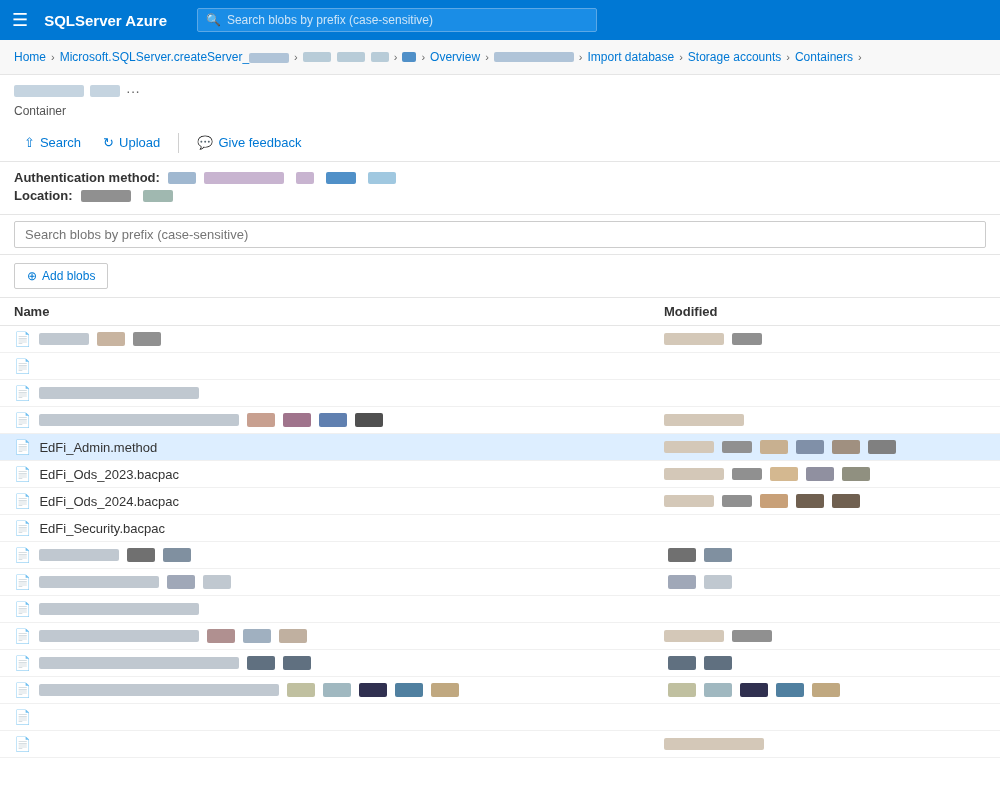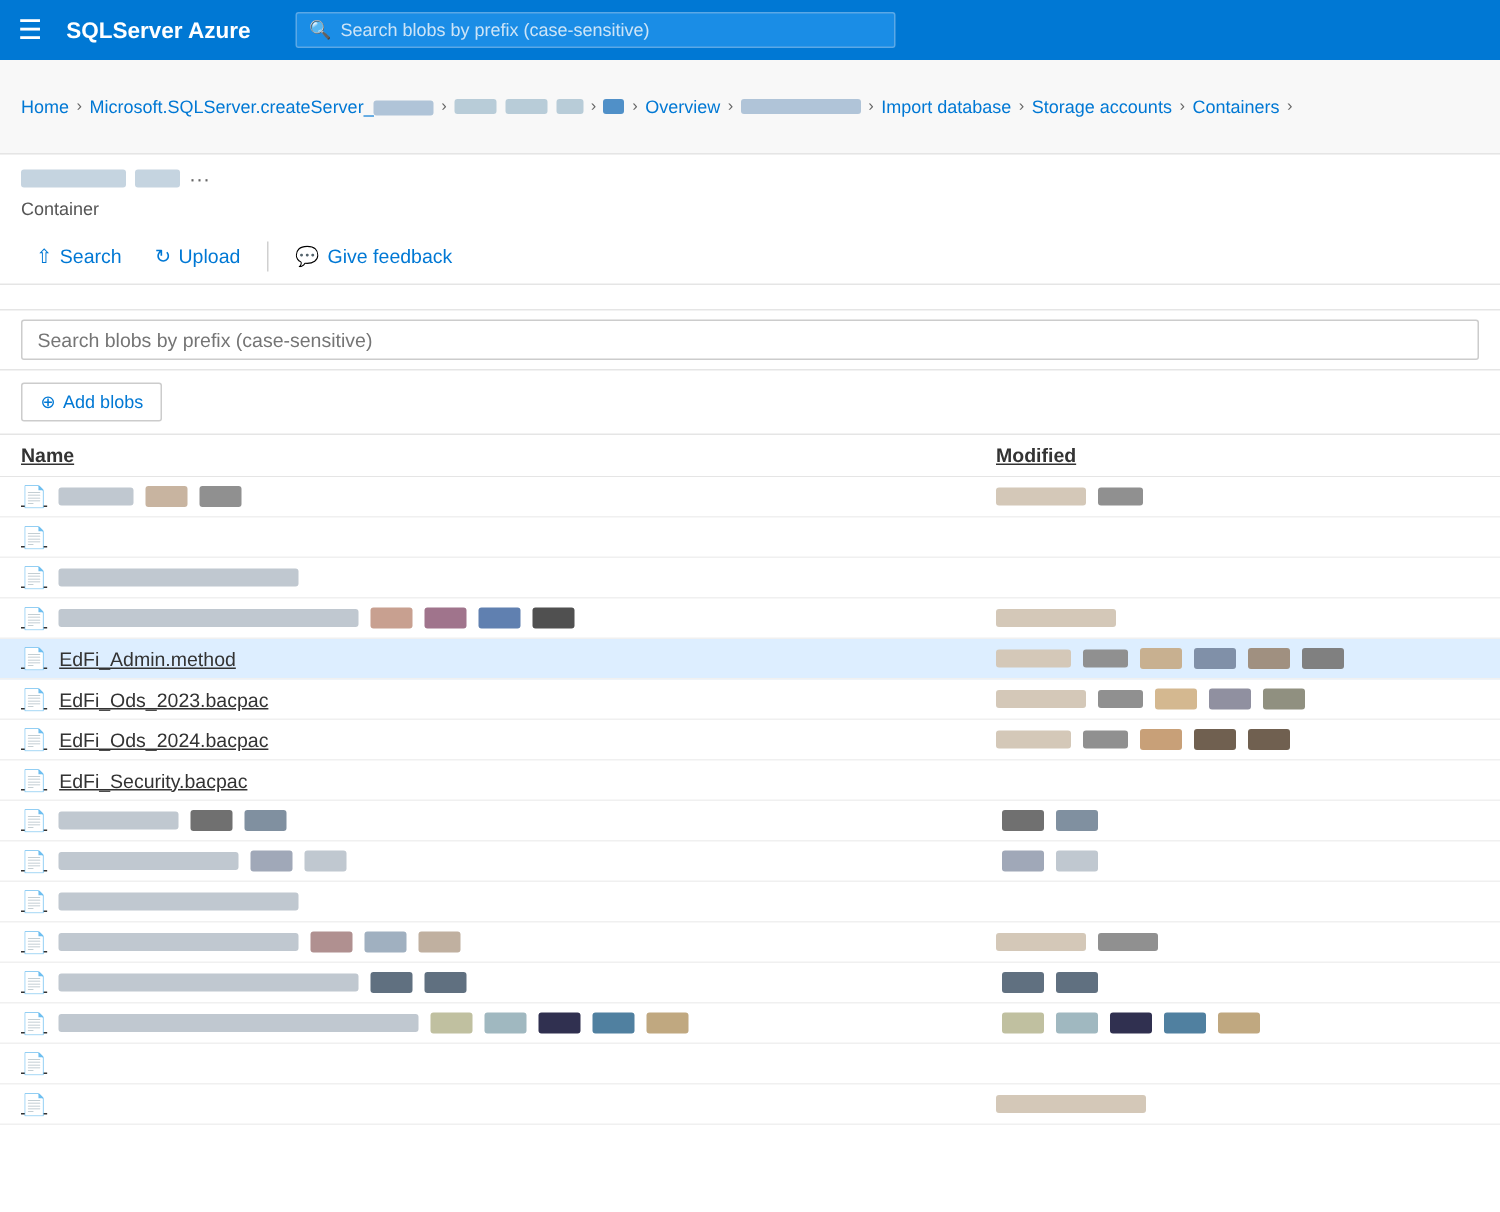--- a/index.html
+++ b/index.html
@@ -52,7 +52,7 @@
     
     .breadcrumb {
       background: #f8f8f8;
-      padding: 24px 14px;
+      padding: 10px 14px;
       font-size: 12px;
       display: flex;
       align-items: center;

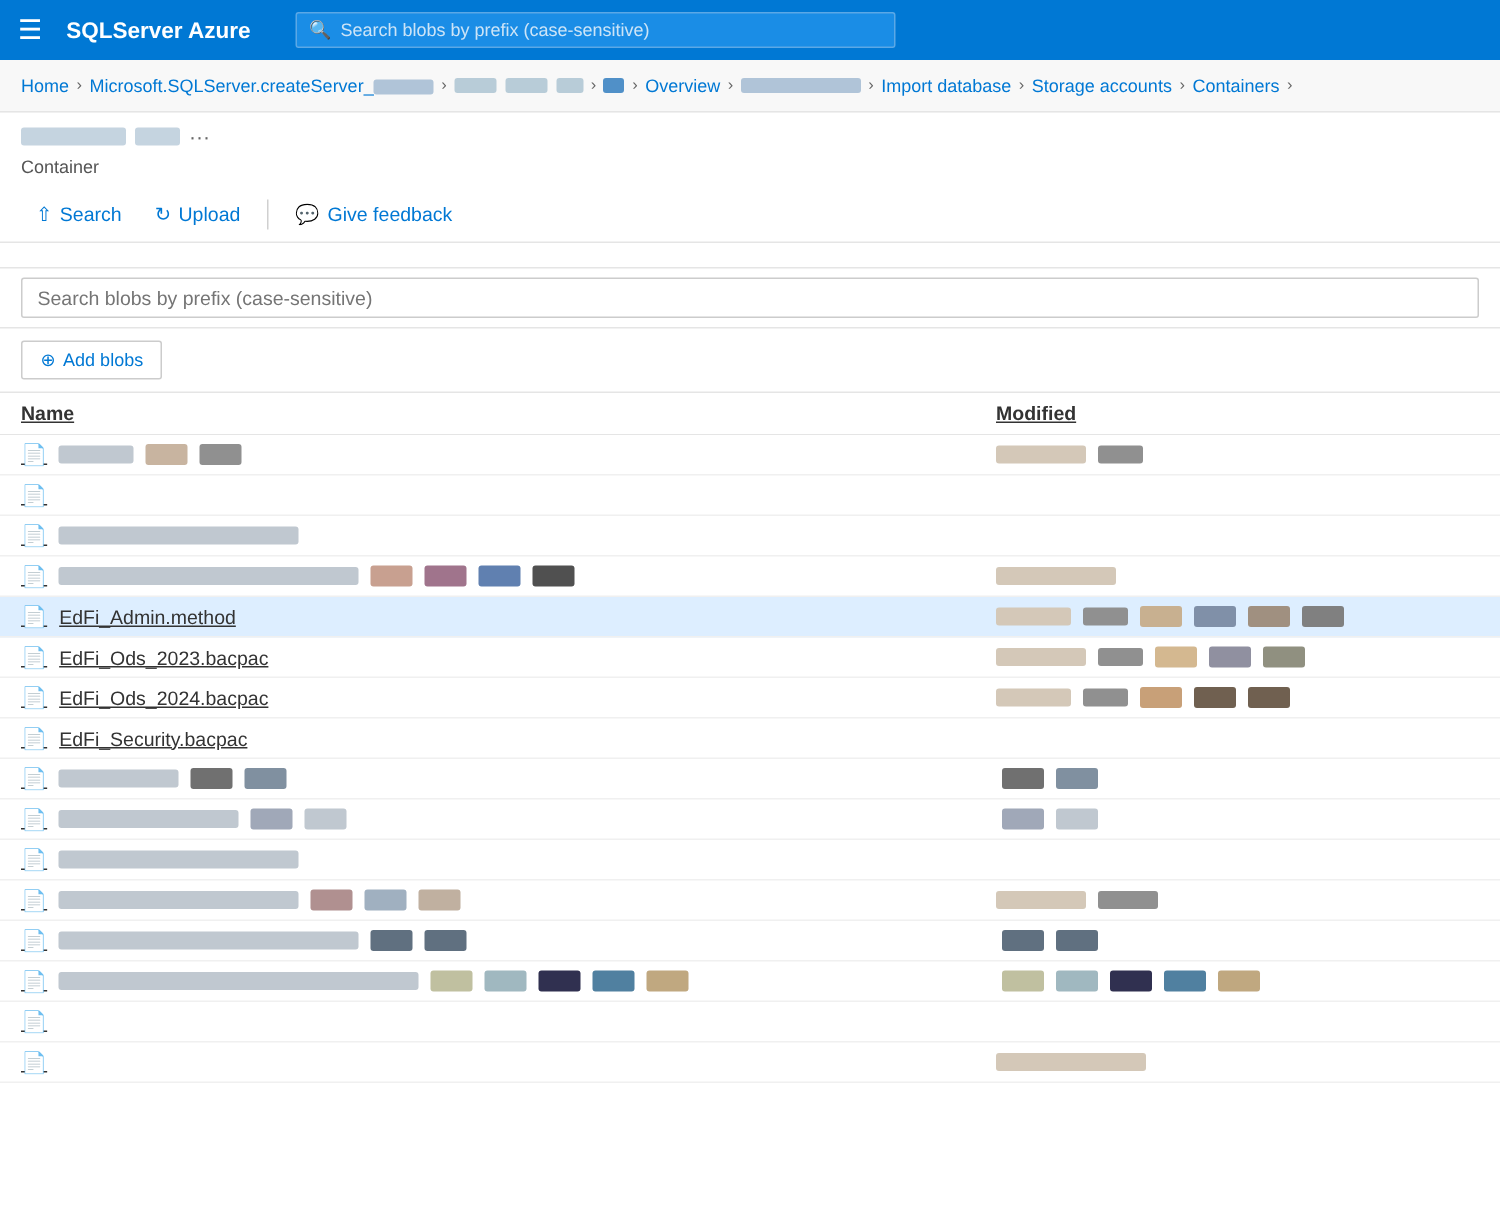--- a/index.html
+++ b/index.html
@@ -277,6 +277,14 @@
 </div>
 
 <div class="info-section">
+  <div class="info-row">
+    <span class="info-label">Authentication method:</span>
+    <span class="blurred-block" style="width:28px;background:#a0b8d0;"></span>
+    <span class="blurred-block" style="width:80px;background:#c8b4d0;"></span>
+    <span class="blurred-block" style="width:18px;background:#c8b4d0;margin-left:4px;"></span>
+    <span class="blurred-block" style="width:30px;background:#5090c8;margin-left:4px;"></span>
+    <span class="blurred-block" style="width:28px;background:#a0c8e0;margin-left:4px;"></span>
+  </div>
 </div>
 
 <div class="search-bar-container">

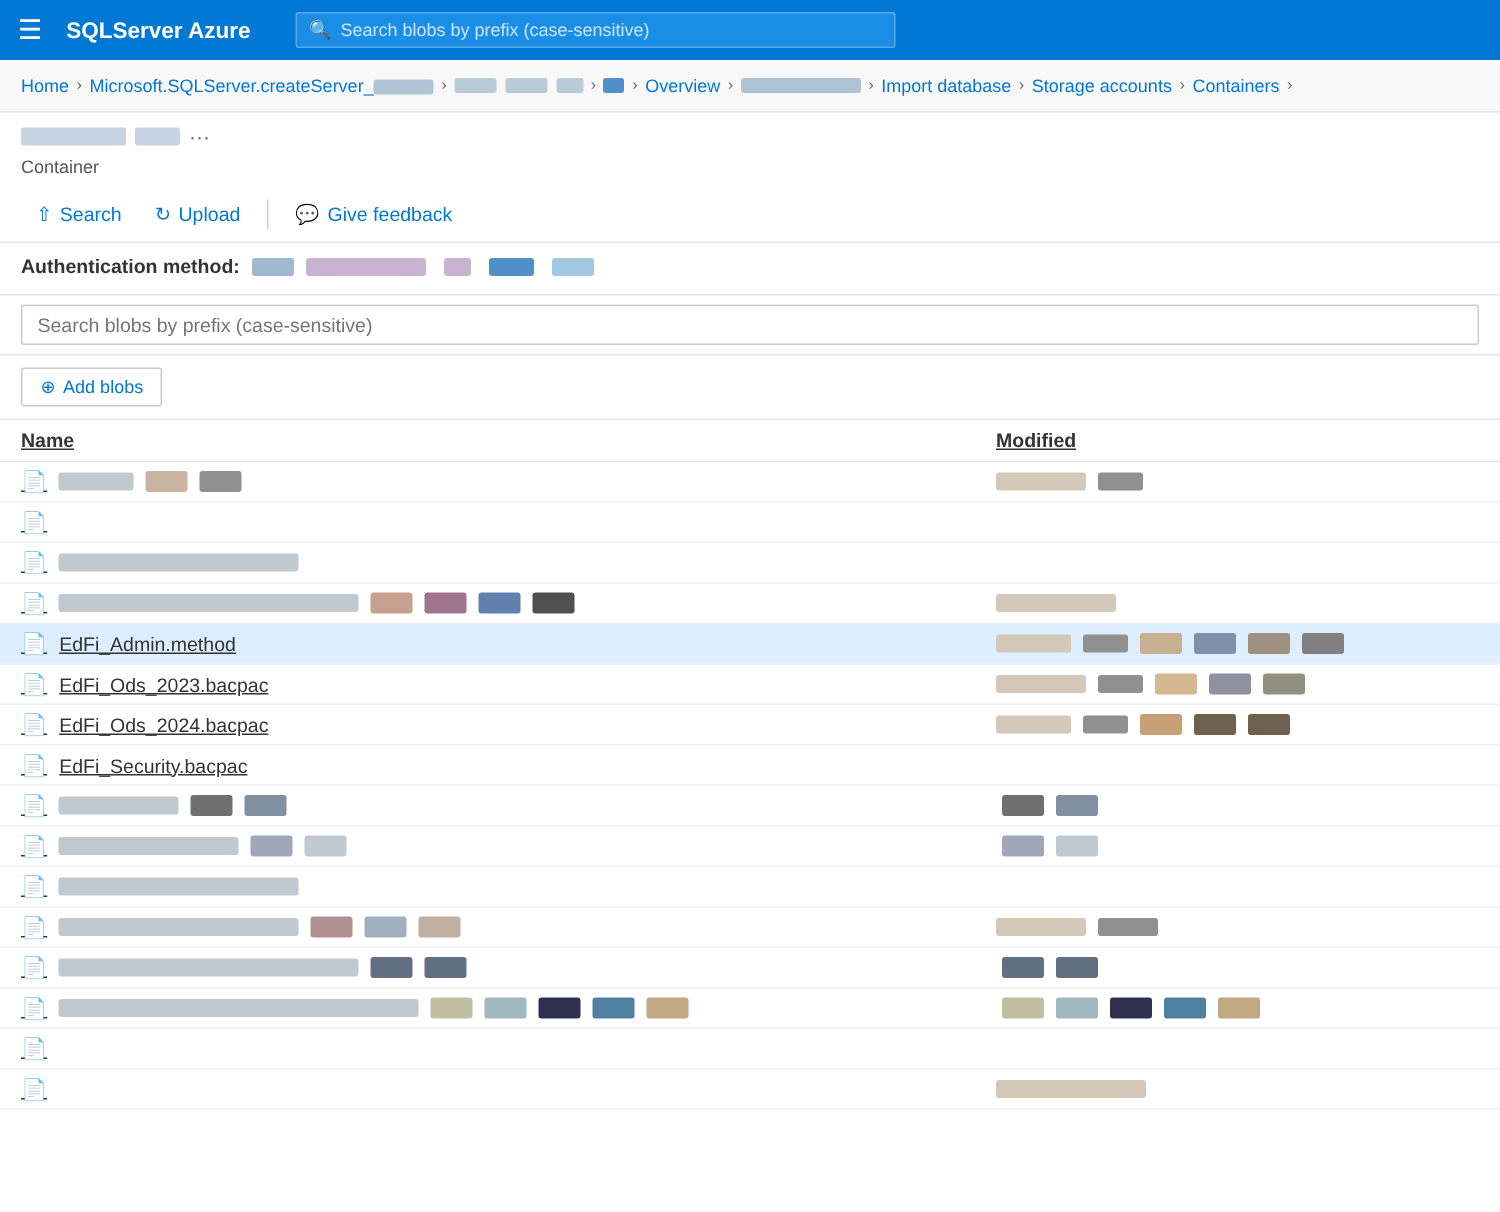--- a/index.html
+++ b/index.html
@@ -285,6 +285,11 @@
     <span class="blurred-block" style="width:30px;background:#5090c8;margin-left:4px;"></span>
     <span class="blurred-block" style="width:28px;background:#a0c8e0;margin-left:4px;"></span>
   </div>
+  <div class="info-row">
+    <span class="info-label">Location:</span>
+    <span class="blurred-block" style="width:50px;background:#909090;"></span>
+    <span class="blurred-block" style="width:30px;background:#a0b8b0;margin-left:4px;"></span>
+  </div>
 </div>
 
 <div class="search-bar-container">

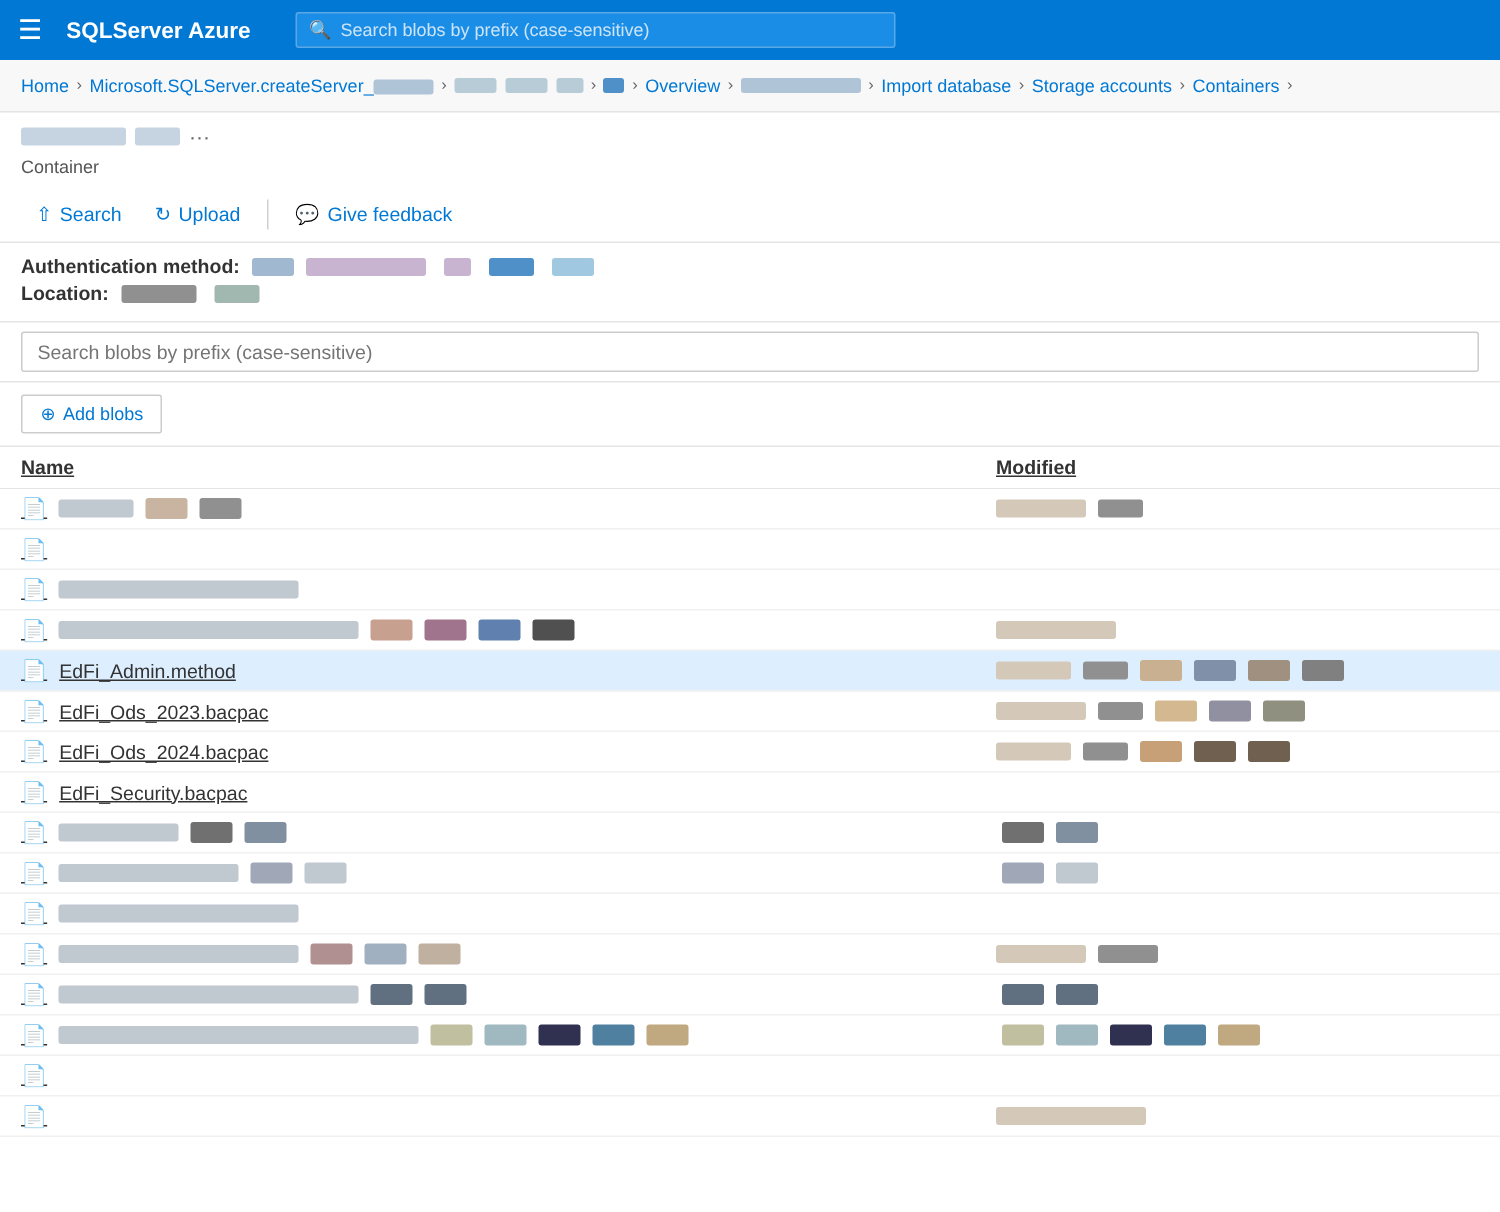--- a/index.html
+++ b/index.html
@@ -204,7 +204,6 @@
     .table-container {
       overflow-y: auto;
       max-height: 600px;
-      text-decoration: underline;
     }
     .th-name { width: 65%; }
     .th-modified { width: 35%; }

